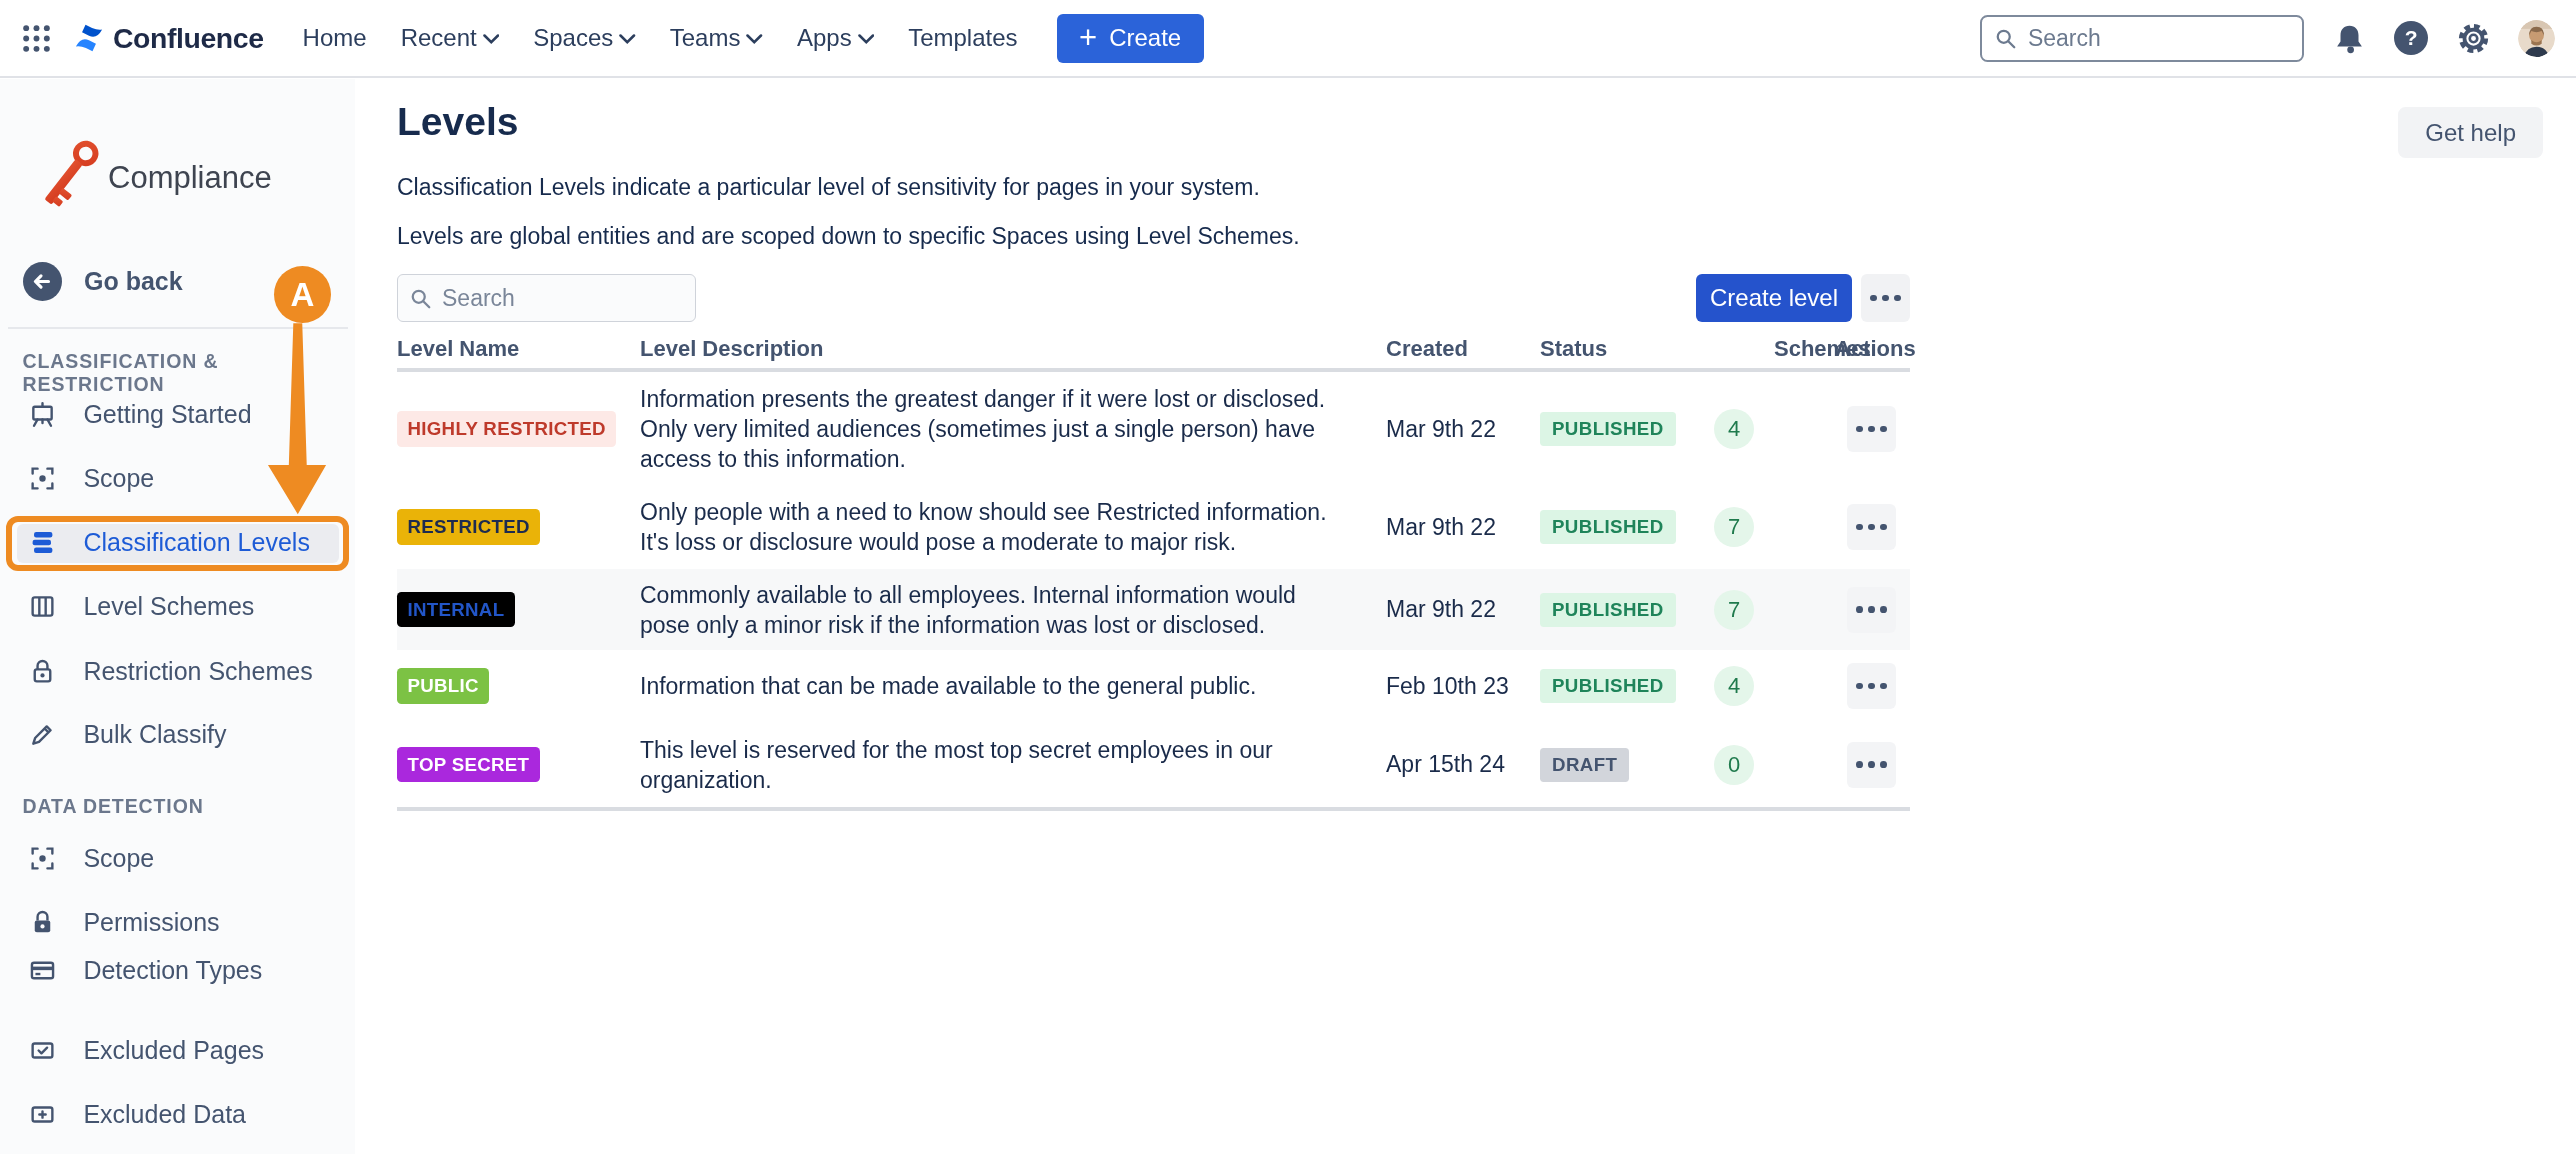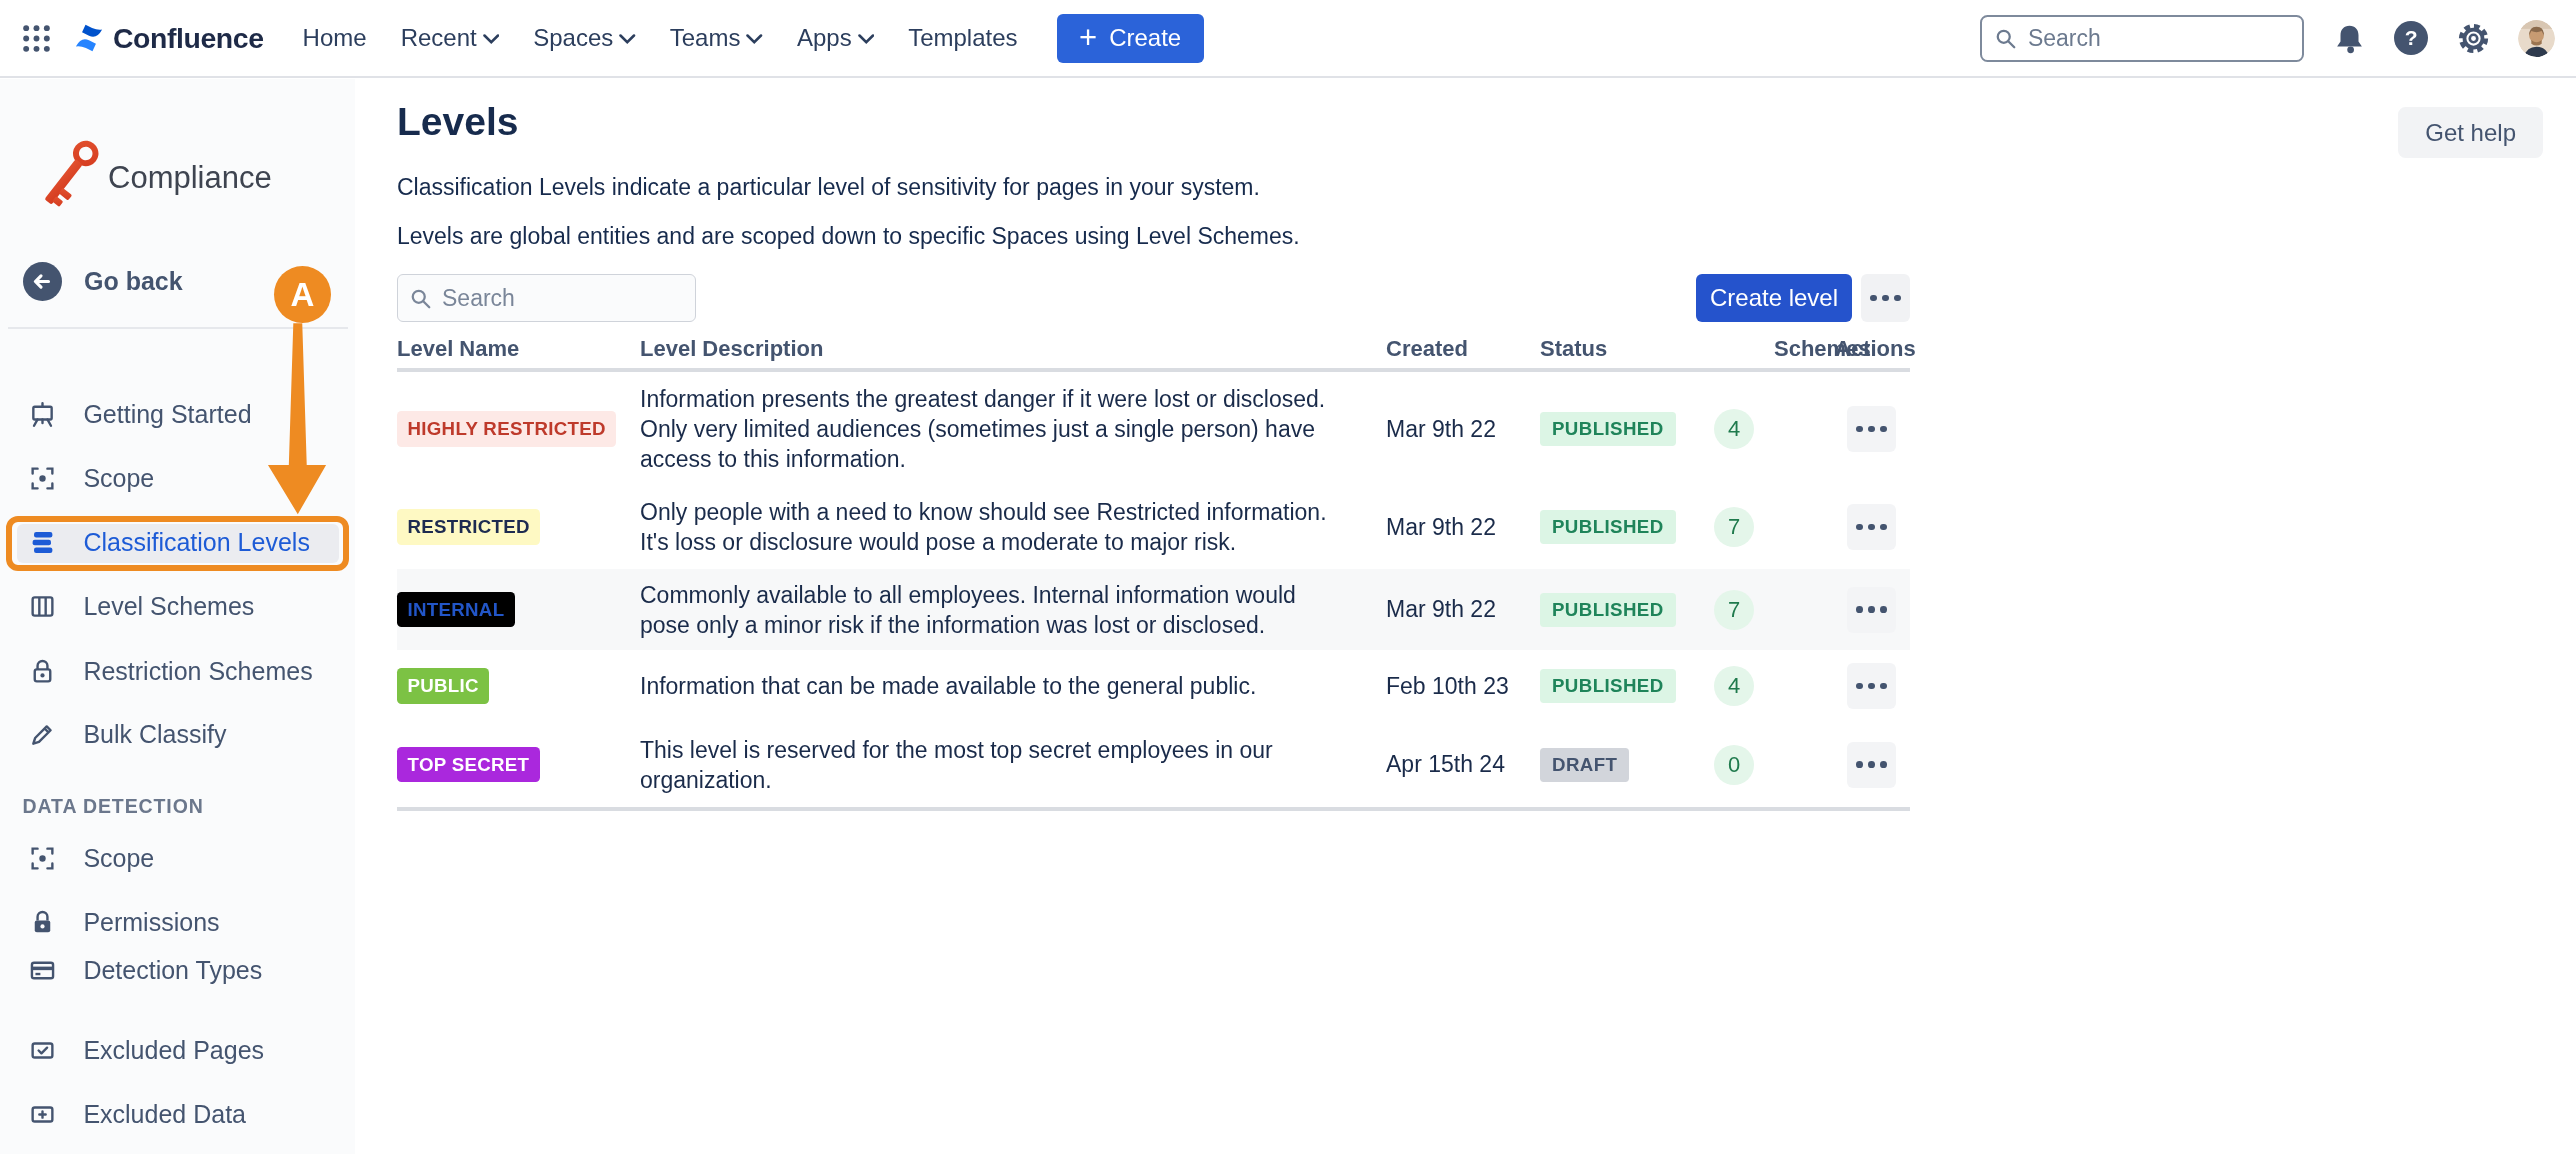--- a/index.html
+++ b/index.html
@@ -243,6 +243,7 @@
     </div>
     <div class="side-div"></div>
 
+    <div class="sec-head" style="top:271px">CLASSIFICATION &amp; RESTRICTION</div>
 
     <div class="active-bg"></div>
 

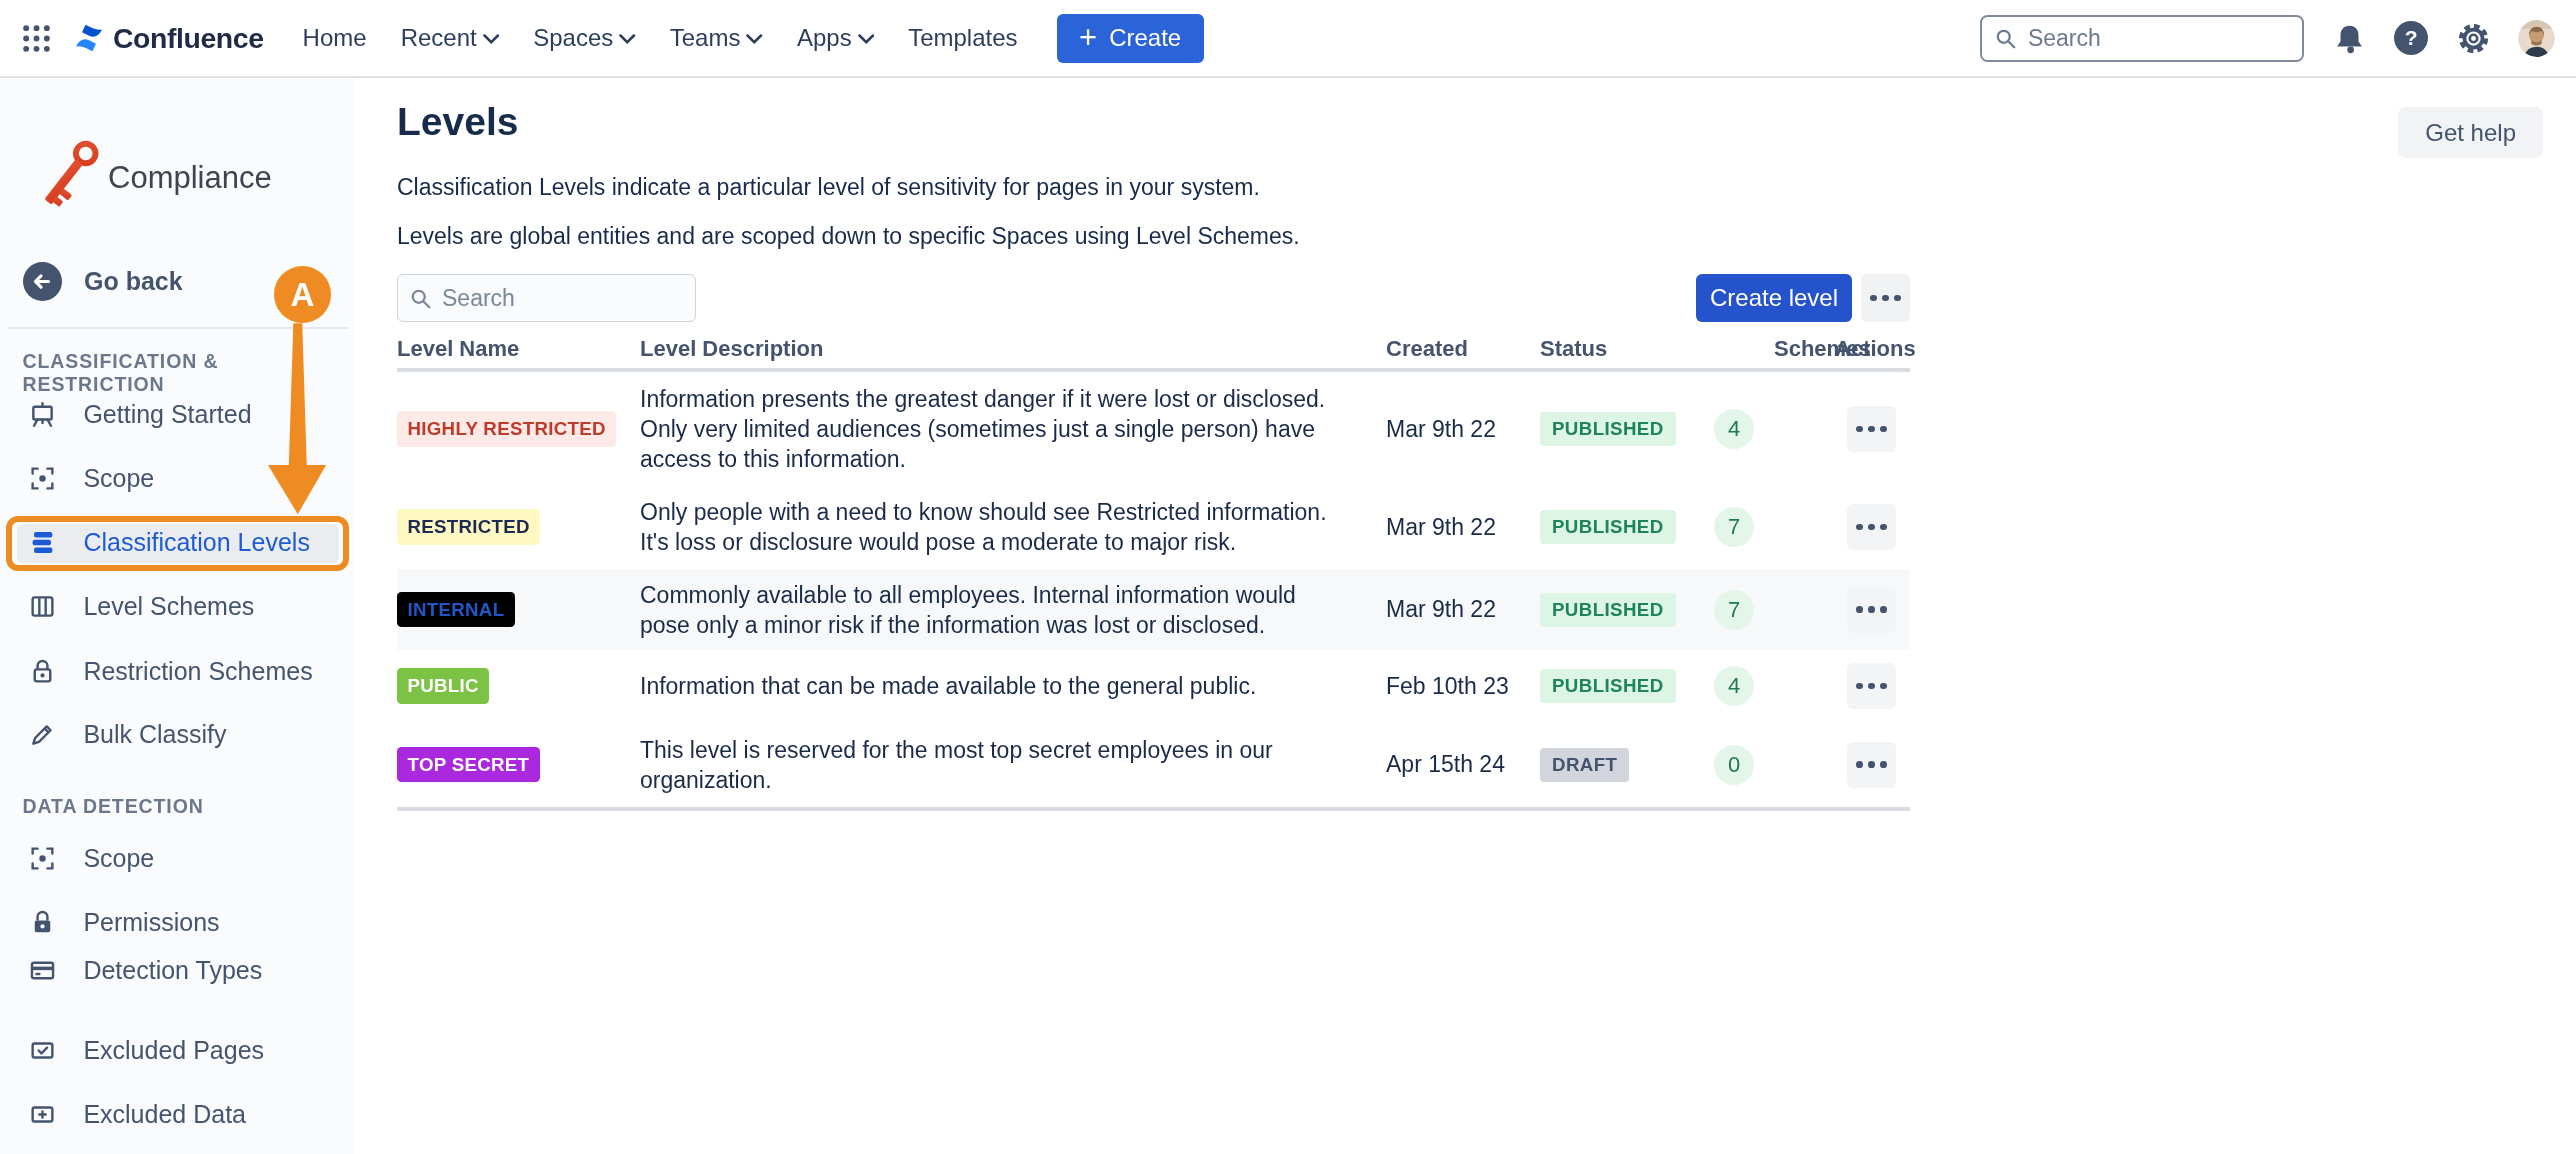--- a/index.html
+++ b/index.html
@@ -436,7 +436,7 @@
 
     <div class="trow" style="top:406px;height:84px">
       <div class="cell c-name">
-          <span class="lvl-badge" style="background-color: #fef9c3; color: rgb(29, 43, 80); text-align: right;">RESTRICTED</span>
+          <span class="lvl-badge" style="background-color: #eab308; color: rgb(29, 43, 80); text-align: right;">RESTRICTED</span>
         </div>
       <div class="cell c-desc">
           <span class="desc">Only people with a need to know should see Restricted information. It's loss or disclosure would pose a moderate to major risk.</span>

